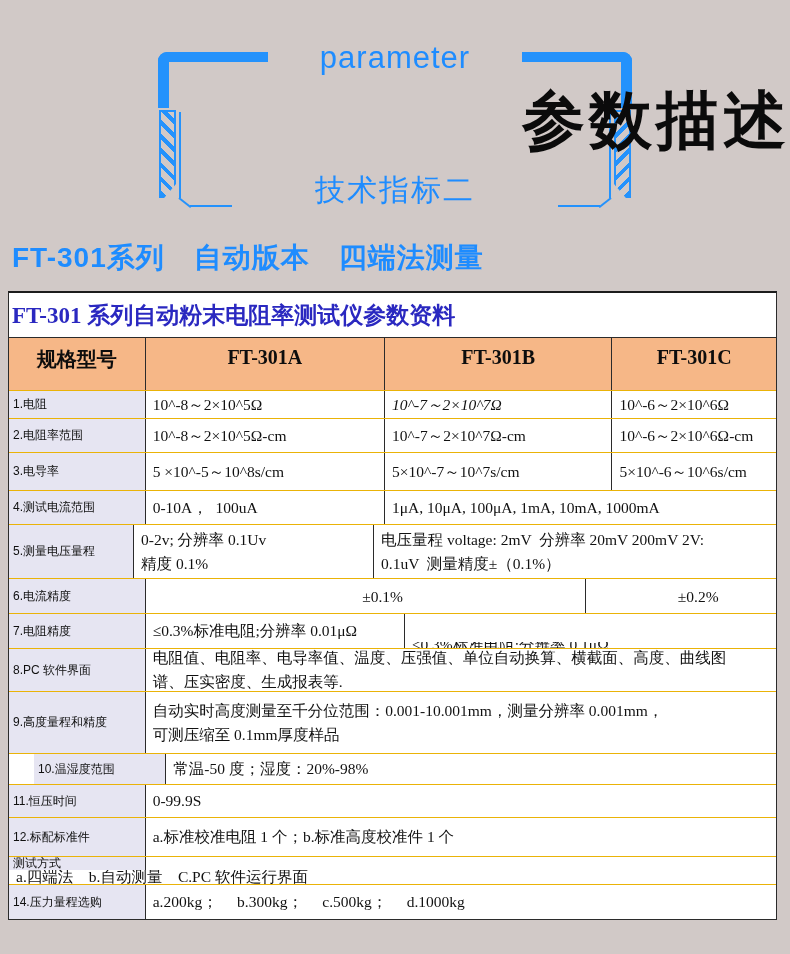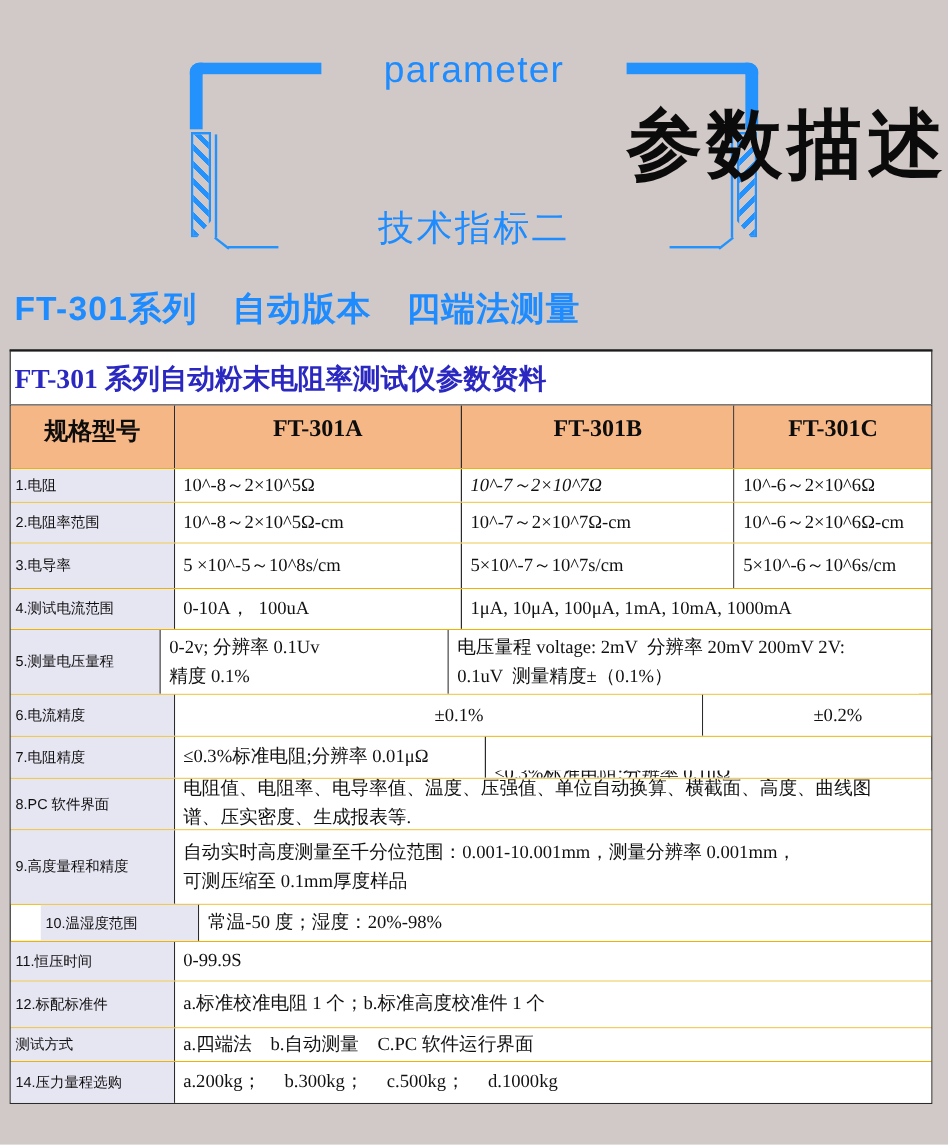--- a/index.html
+++ b/index.html
@@ -230,7 +230,7 @@
             <div class="line">a.标准校准电阻 1 个；b.标准高度校准件 1 个</div>
           </div>
         </div>
-        <div class="trow" style="height: 28px;">
+        <div class="trow" style="height: 28px; flex-direction: column;">
           <div class="td label" style="width: 137px; background: rgb(230, 229, 242);">测试方式</div>
           <div class="td value" style="width: 632px;">
             <div class="line">a.四端法    b.自动测量    C.PC 软件运行界面</div>

